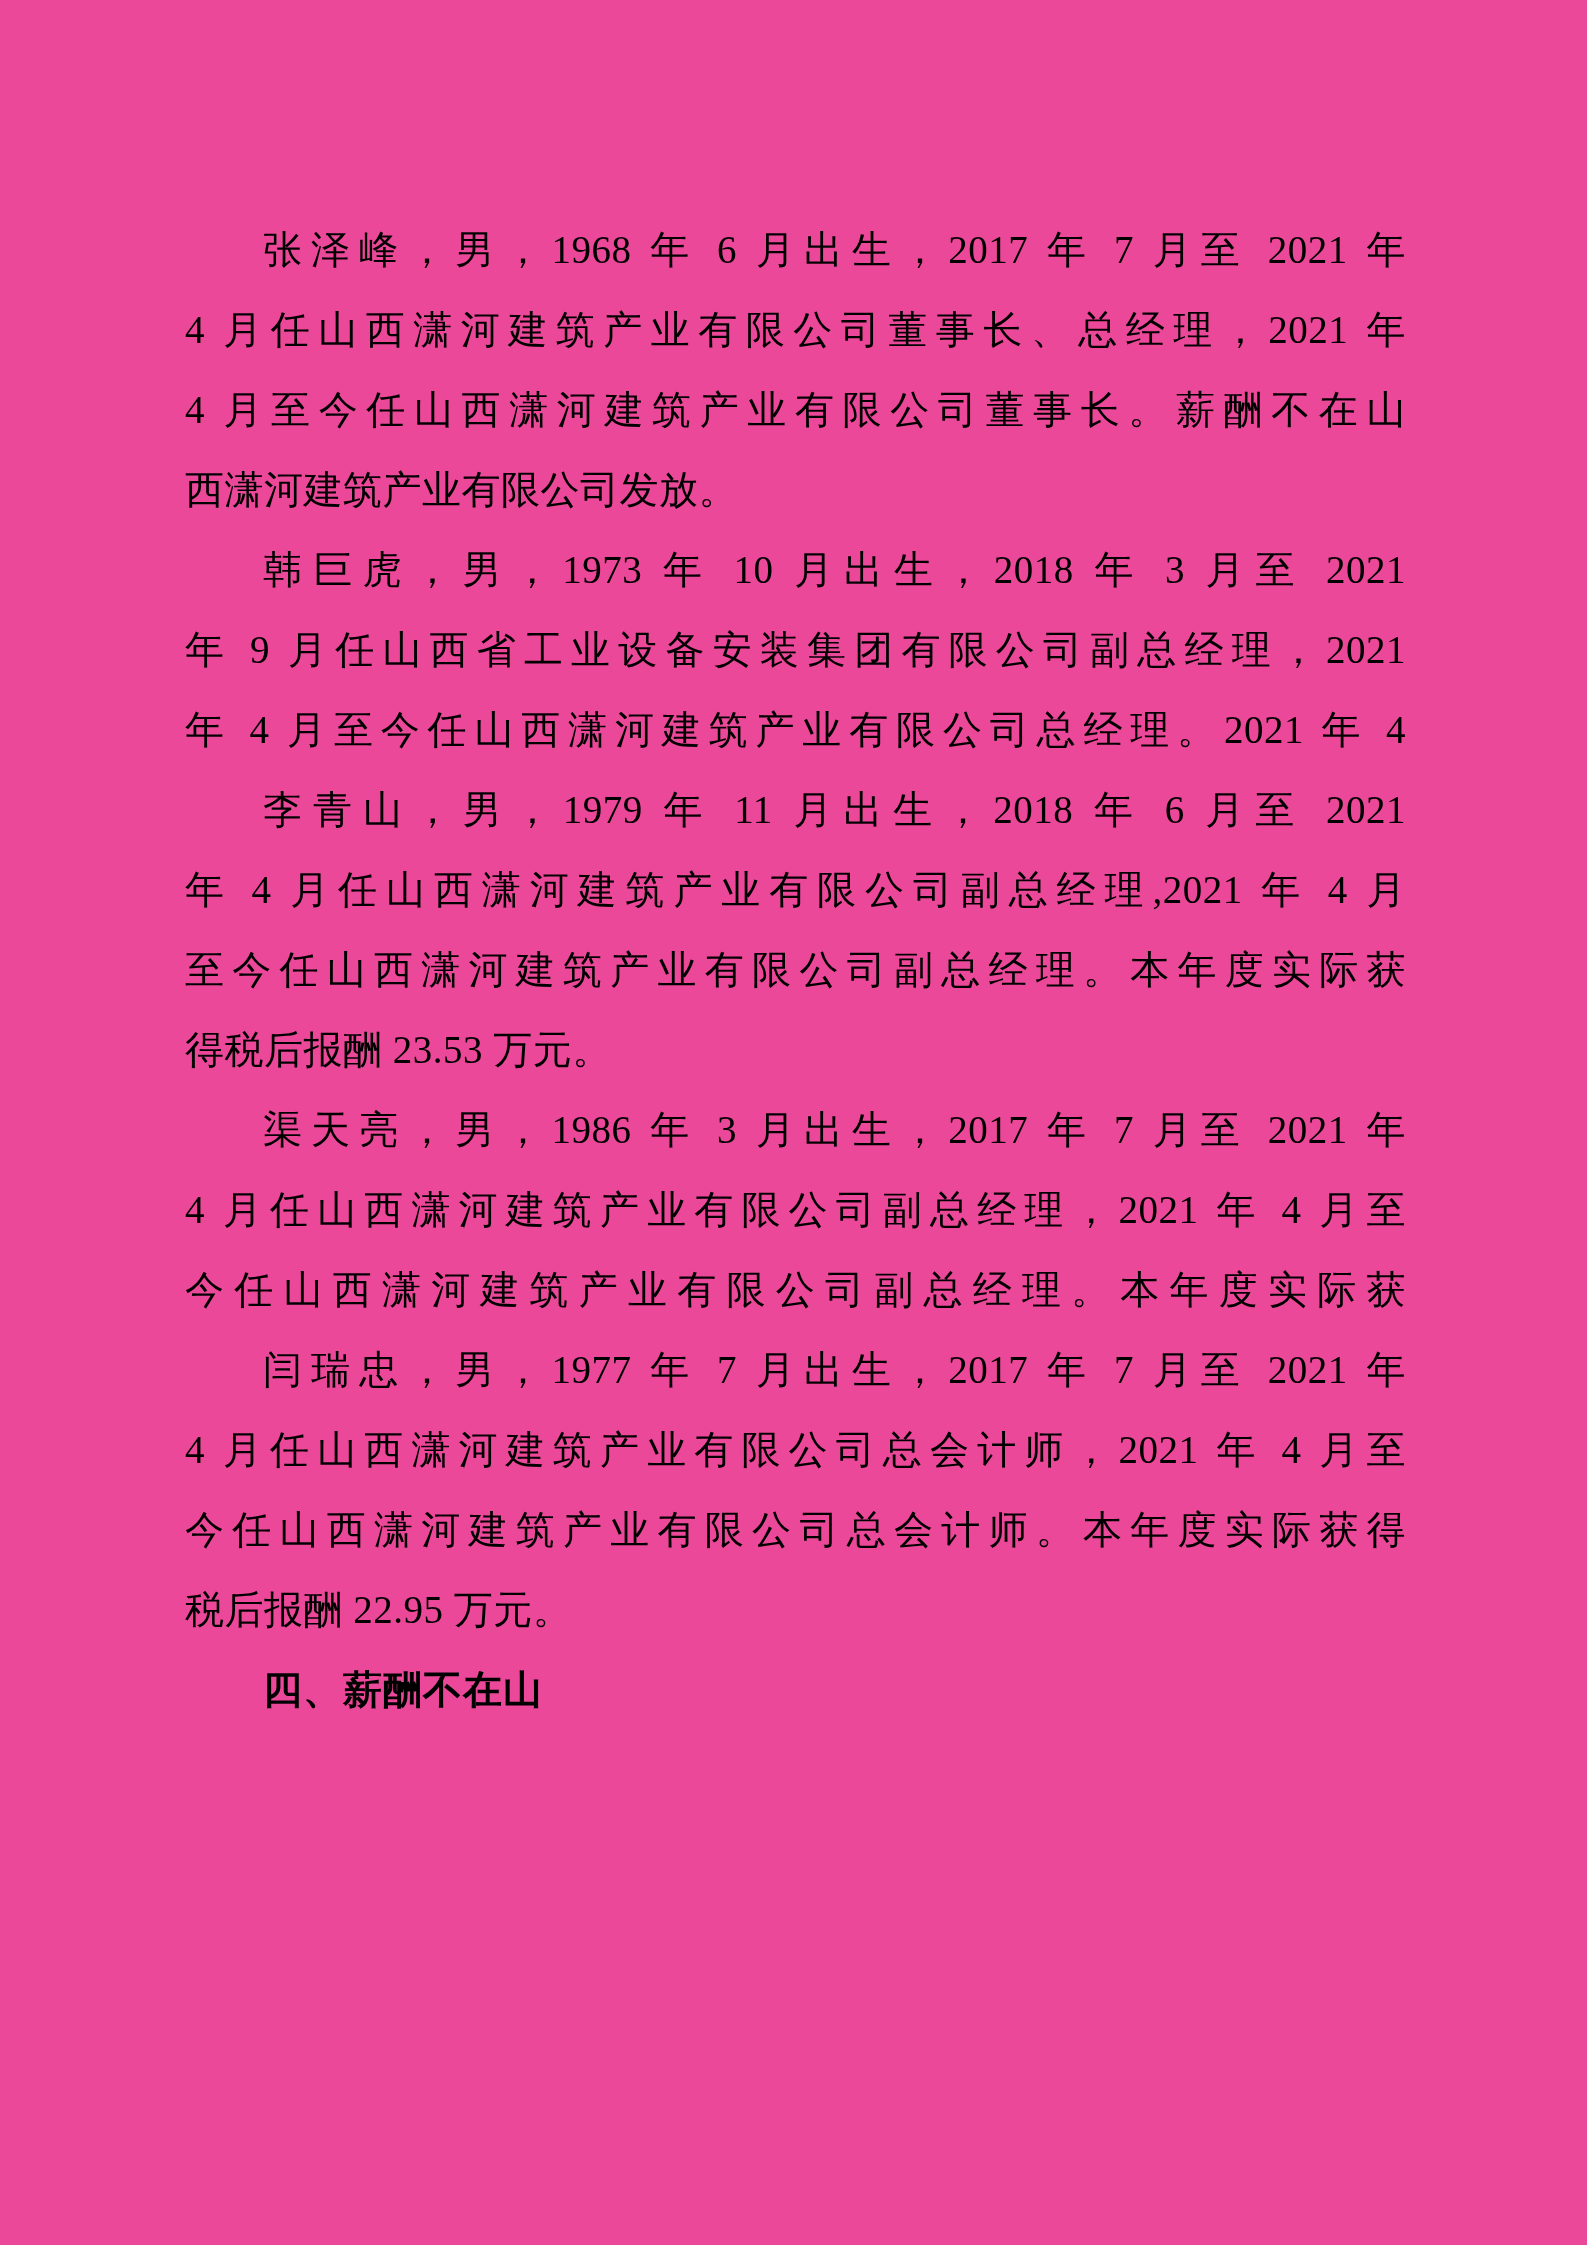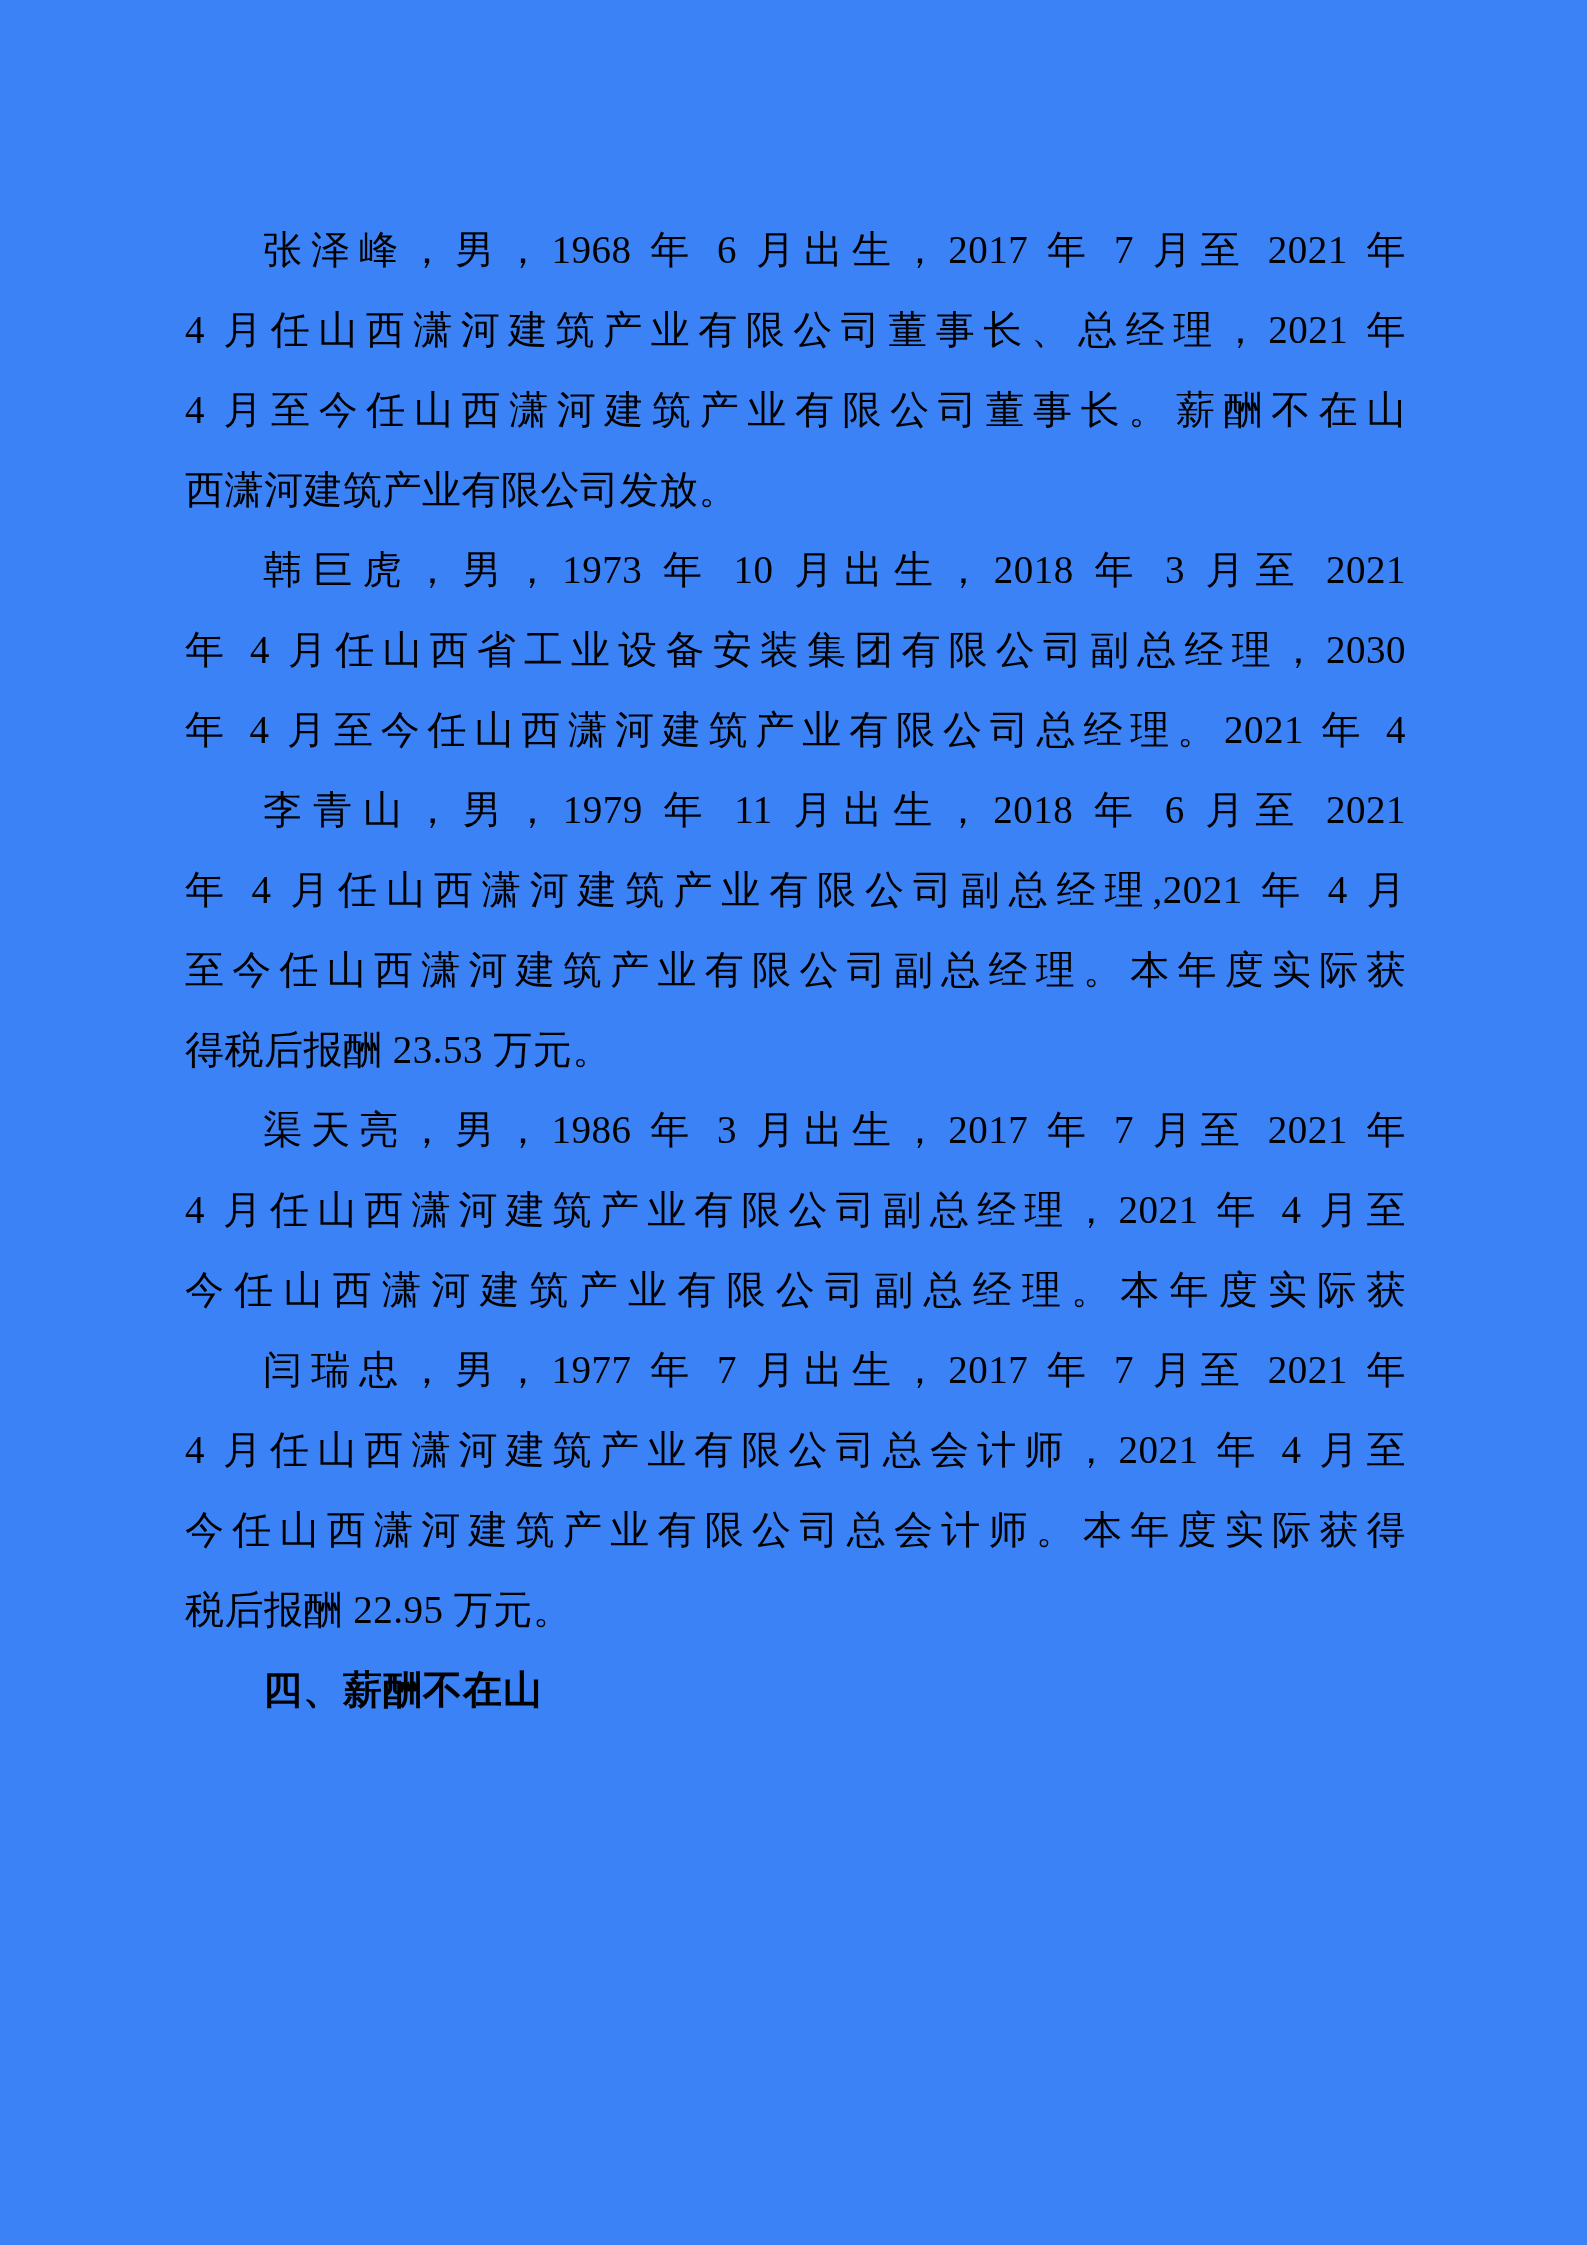--- a/index.html
+++ b/index.html
@@ -11,7 +11,7 @@
     position: relative;
     width: 1587px;
     height: 2245px;
-    background: #3b82f6;
+    background: #ec4899;
     overflow: hidden;
     font-family: "Liberation Serif", "DejaVu Serif", serif;
     color: #000000;

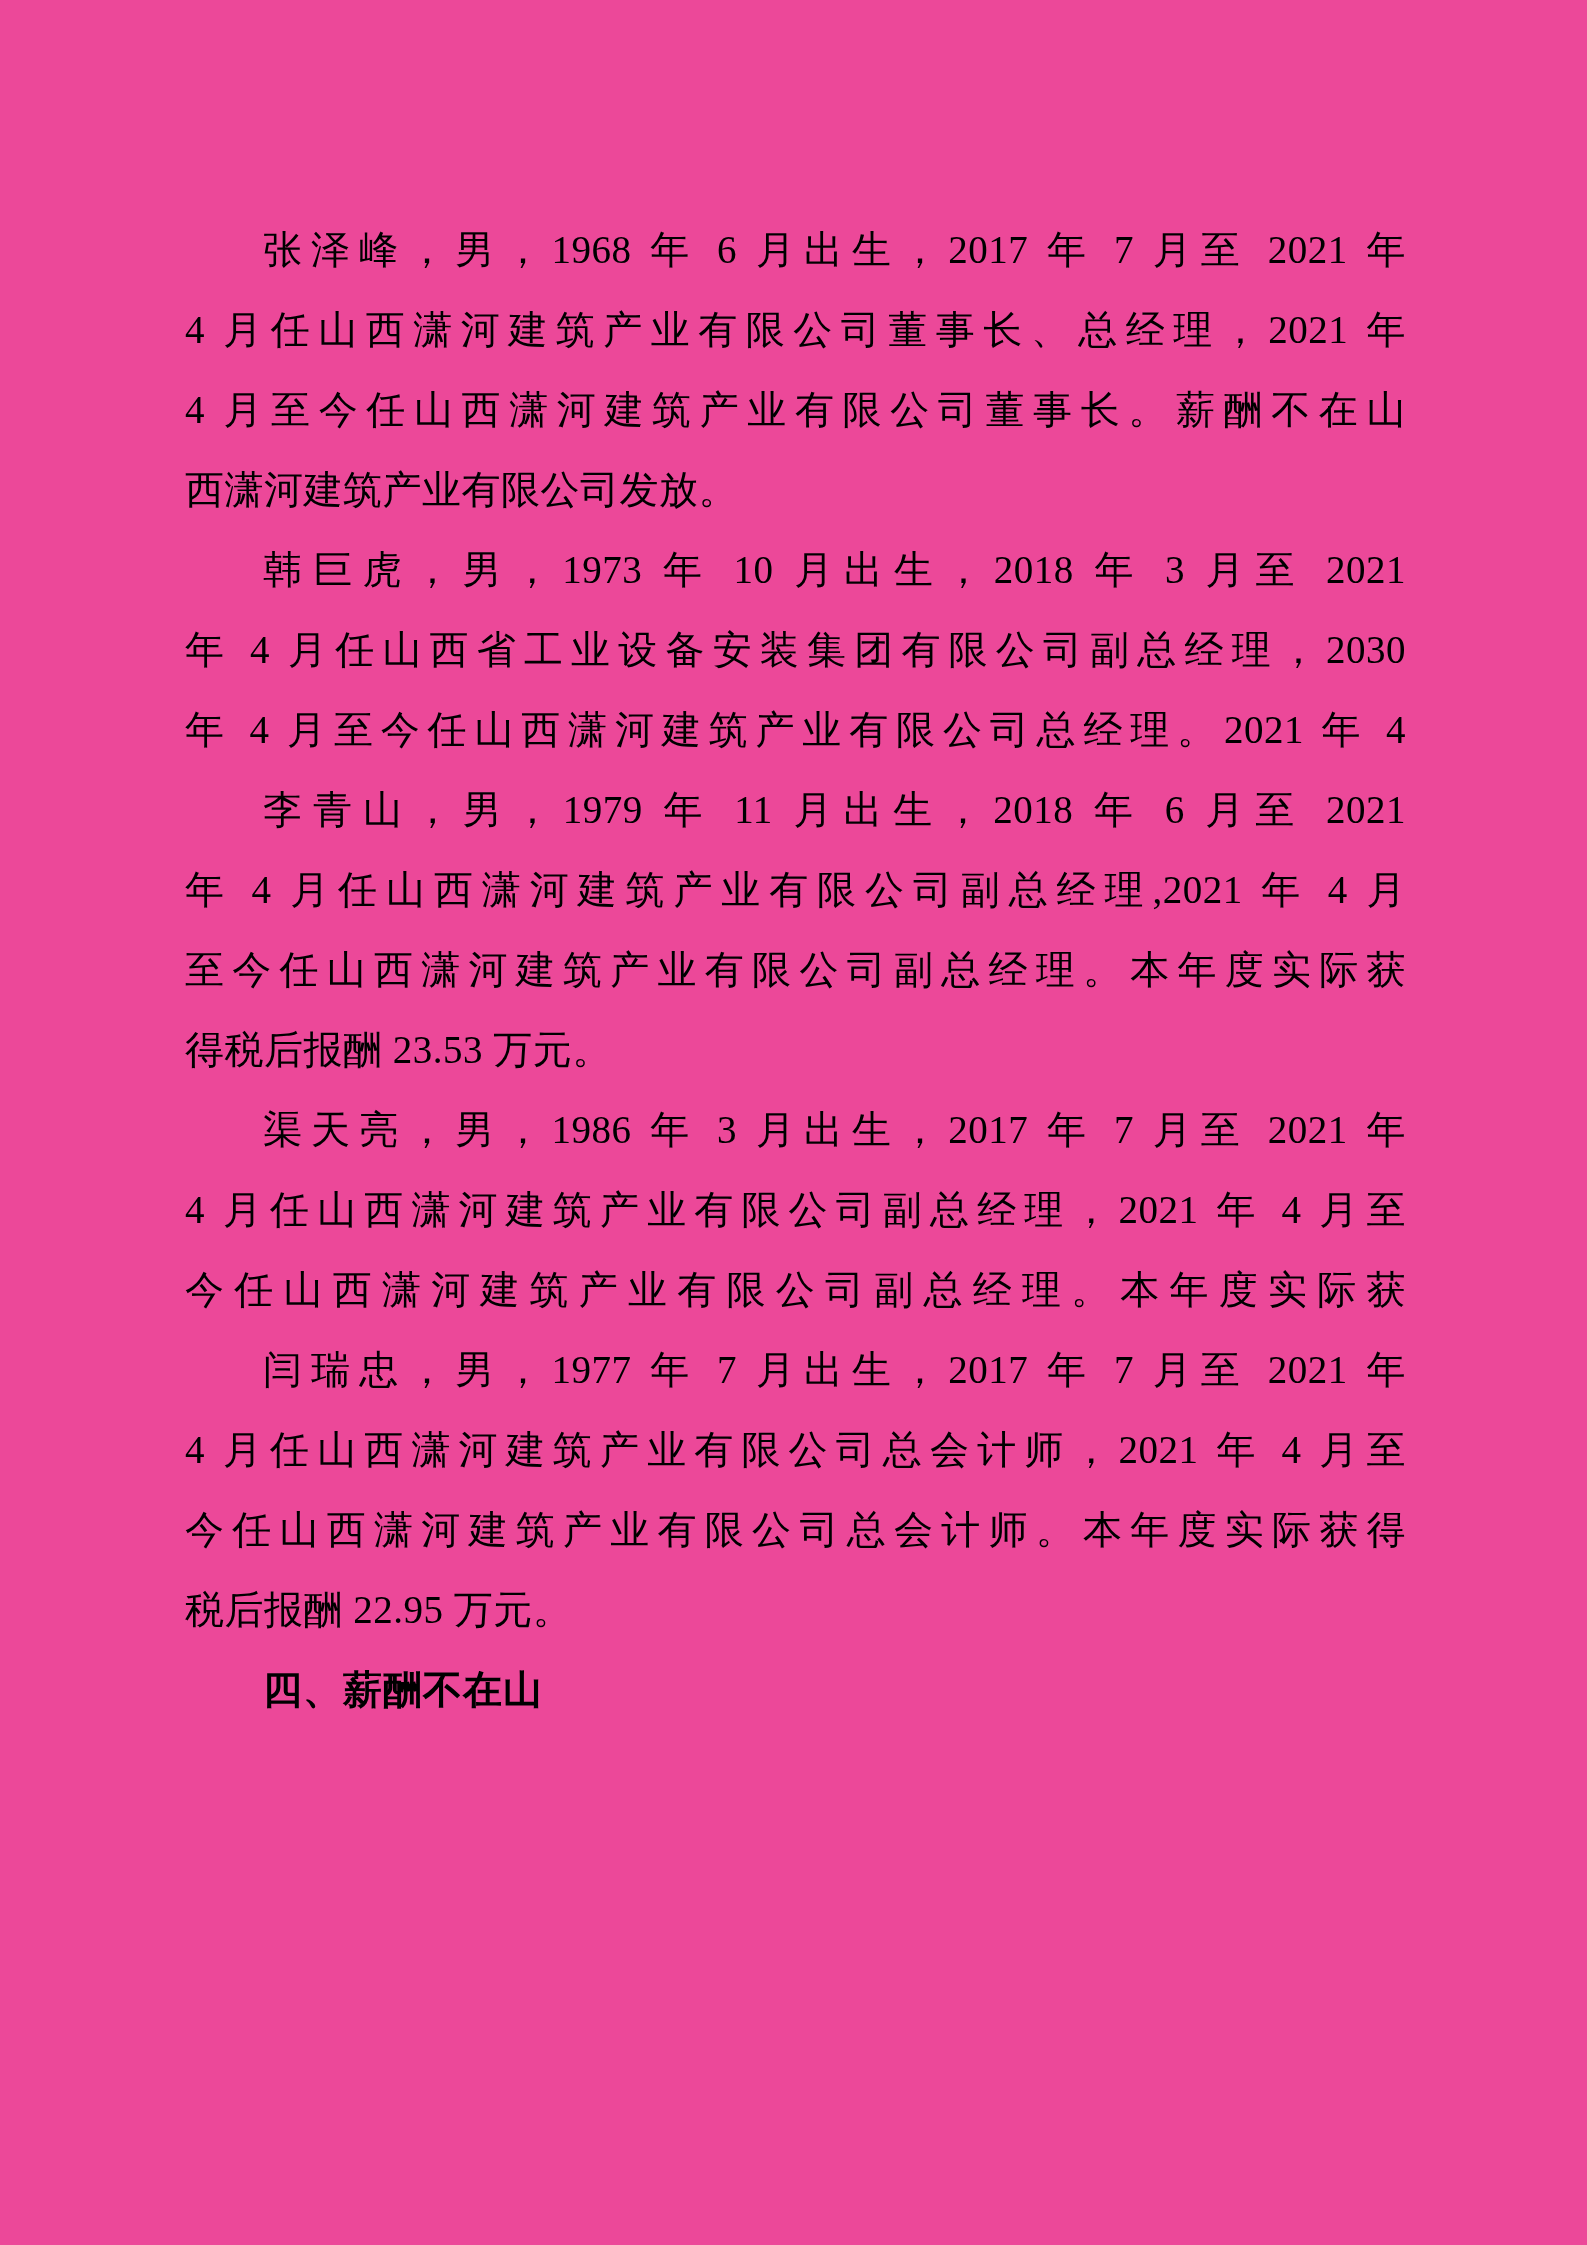--- a/index.html
+++ b/index.html
@@ -58,7 +58,7 @@
 
     <div>
       <div class="line first fill">韩巨虎，男，1973 年 10 月出生，2018 年 3 月至 2021</div>
-      <div class="line fill">年 4 月任山西省工业设备安装集团有限公司副总经理，2030</div>
+      <div class="line fill">年 9 月任山西省工业设备安装集团有限公司副总经理，2021</div>
       <div class="line fill">年 4 月至今任山西潇河建筑产业有限公司总经理。2021 年 4</div>
     </div>
 

